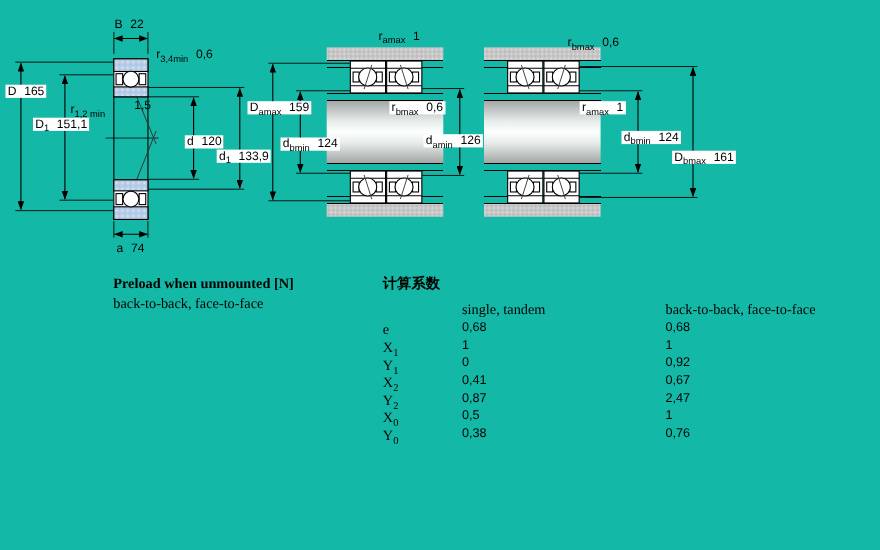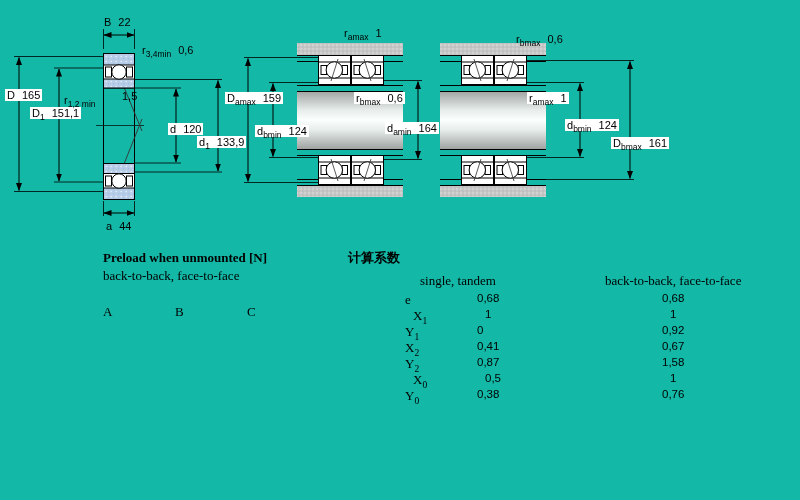--- a/index.html
+++ b/index.html
@@ -188,7 +188,7 @@
 
 <div class="dim" style="left:104px;top:16px"><span>B</span><sub></sub><span class="val">22</span></div>
 <div class="dim" style="left:142px;top:44px"><span>r</span><sub>3,4min</sub><span class="val">0,6</span></div>
-<div class="dim bg" style="left:5px;top:89px"><span>D</span><sub></sub><span class="val">165</span></div>
+<div class="dim bg" style="left:5px;top:77px"><span>D</span><sub></sub><span class="val">165</span></div>
 <div class="dim bg" style="left:30px;top:107px"><span>D</span><sub>1</sub><span class="val">151,1</span></div>
 <div class="dim" style="left:64px;top:94px"><span>r</span><sub>1,2 min</sub></div>
 <div class="dim" style="left:122px;top:90px"><span>1,5</span></div>

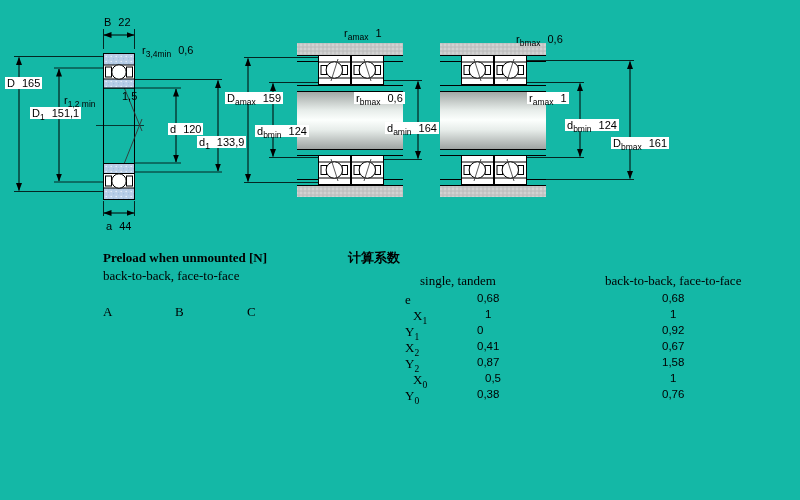--- a/index.html
+++ b/index.html
@@ -200,7 +200,7 @@
 <div class="dim bg" style="left:225px;top:92px"><span>D</span><sub>amax</sub><span class="val">159</span></div>
 <div class="dim bg" style="left:255px;top:125px"><span>d</span><sub>bmin</sub><span class="val">124</span></div>
 <div class="dim bg" style="left:354px;top:92px"><span>r</span><sub>bmax</sub><span class="val">0,6</span></div>
-<div class="dim bg" style="left:385px;top:122px"><span>d</span><sub>amin</sub><span class="val">164</span></div>
+<div class="dim bg" style="left:385px;top:122px"><span>d</span><sub>amin</sub><span class="val">126</span></div>
 
 <div class="dim" style="left:516px;top:33px"><span>r</span><sub>bmax</sub><span class="val">0,6</span></div>
 <div class="dim bg" style="left:527px;top:92px"><span>r</span><sub>amax</sub><span class="val">1</span></div>

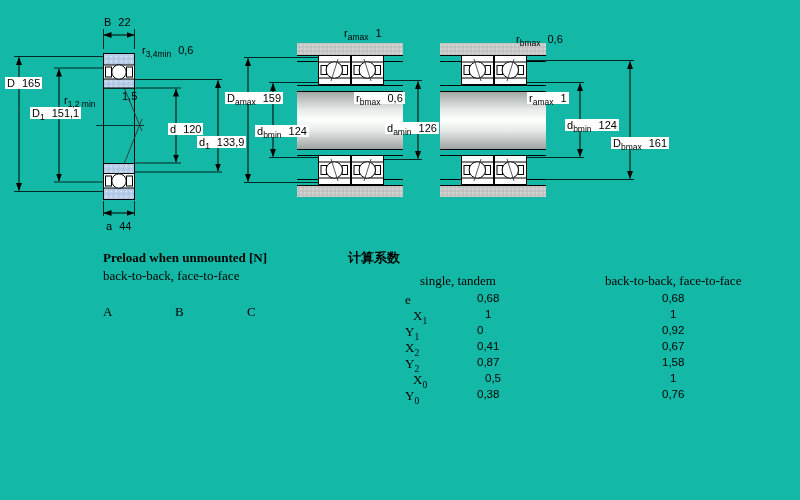--- a/index.html
+++ b/index.html
@@ -194,7 +194,7 @@
 <div class="dim" style="left:122px;top:90px"><span>1,5</span></div>
 <div class="dim bg" style="left:168px;top:123px"><span>d</span><sub></sub><span class="val">120</span></div>
 <div class="dim bg" style="left:197px;top:136px"><span>d</span><sub>1</sub><span class="val">133,9</span></div>
-<div class="dim" style="left:106px;top:220px"><span>a</span><sub></sub><span class="val">44</span></div>
+<div class="dim" style="left:106px;top:220px"><span>a</span><sub></sub><span class="val">74</span></div>
 
 <div class="dim" style="left:344px;top:27px"><span>r</span><sub>amax</sub><span class="val">1</span></div>
 <div class="dim bg" style="left:225px;top:92px"><span>D</span><sub>amax</sub><span class="val">159</span></div>

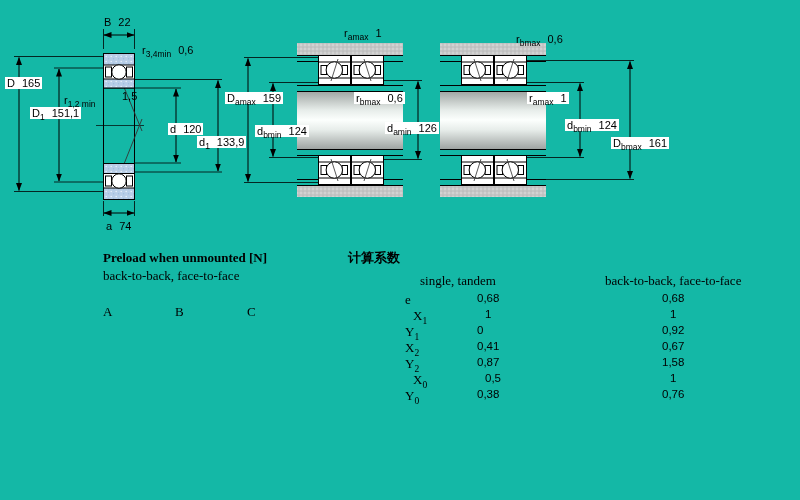--- a/index.html
+++ b/index.html
@@ -17,7 +17,7 @@
   .p-head{margin-top:20px;font:13px "Liberation Serif",serif;}
   .p-vals{margin-top:1px;font:11.5px "Liberation Sans",sans-serif;}
   .f-head{font:13px "Liberation Serif",serif;}
-  .f-row{display:flex;height:16px;line-height:16px;justify-content:center;}
+  .f-row{display:flex;height:16px;line-height:16px;}
   .f-lab{width:72px;font:13px "Liberation Serif",serif;}
   .f-lab sub{font-size:9.5px;line-height:0;}
   .f-v1{width:185px;font:11.5px "Liberation Sans",sans-serif;}

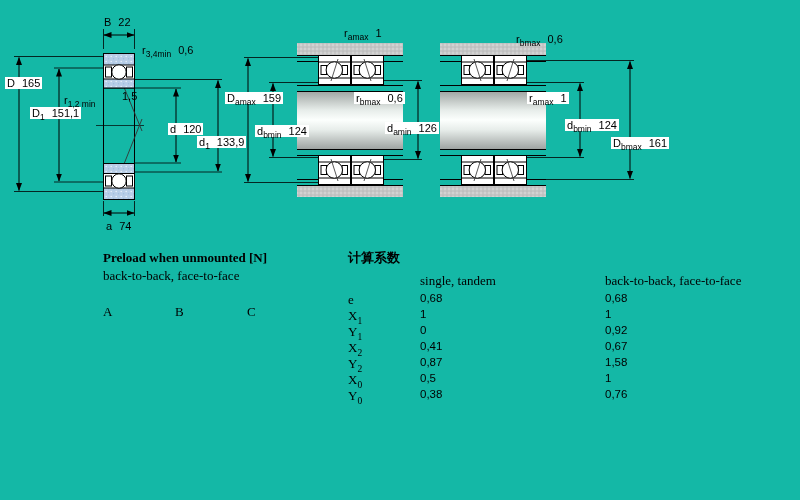--- a/index.html
+++ b/index.html
@@ -210,9 +210,6 @@
 <div class="tblock" style="left:103px;top:250px">
   <div class="t-title">Preload when unmounted [N]</div>
   <div class="t-sub">back-to-back, face-to-face</div>
-  <div class="p-row p-head">
-    <span>A</span><span>B</span><span>C</span>
-  </div>
 </div>
 
 <div class="tblock" style="left:348px;top:249px">

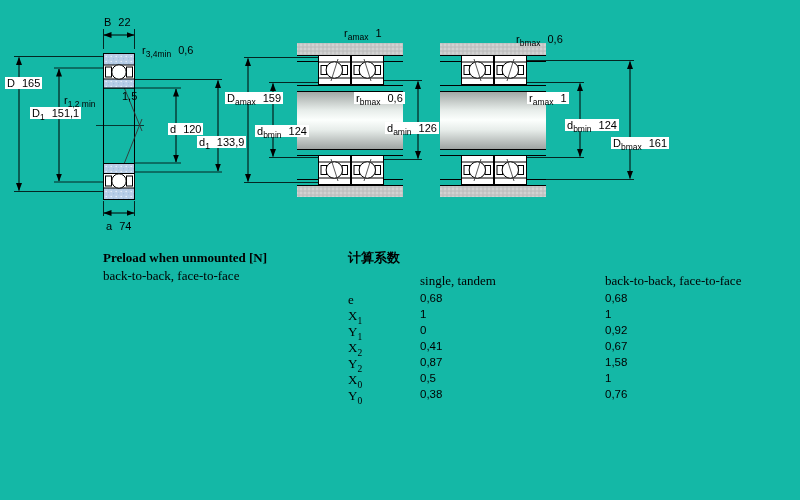--- a/index.html
+++ b/index.html
@@ -243,7 +243,7 @@
     <div class="f-row">
       <span class="f-lab"><span>Y</span><sub>2</sub></span>
       <span class="f-v1">0,87</span>
-      <span class="f-v2">1,58</span>
+      <span class="f-v2">2,47</span>
     </div>
     <div class="f-row">
       <span class="f-lab"><span>X</span><sub>0</sub></span>

